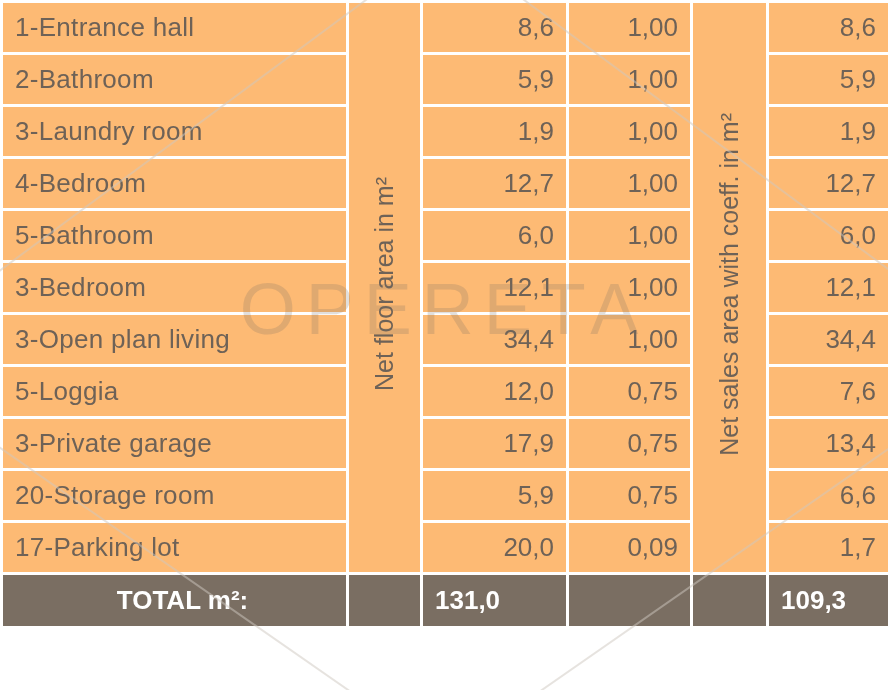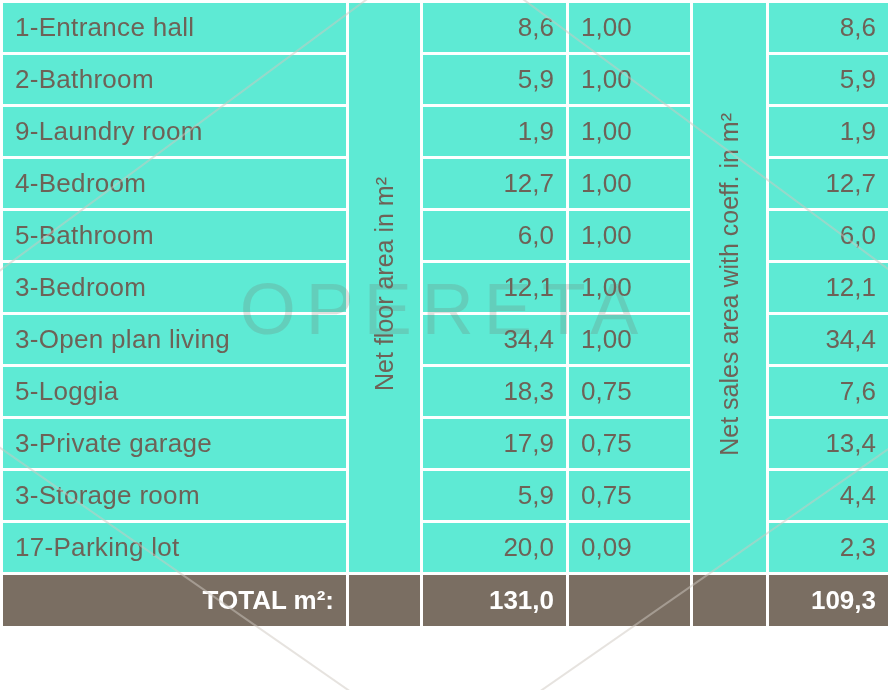--- a/index.html
+++ b/index.html
@@ -52,7 +52,7 @@
     z-index: 2;
   }
   table.area-table td {
-    background: #5eead4;
+    background: #fdba74;
     border: 3px solid #ffffff;
     color: #6e6257;
     font-size: 26px;

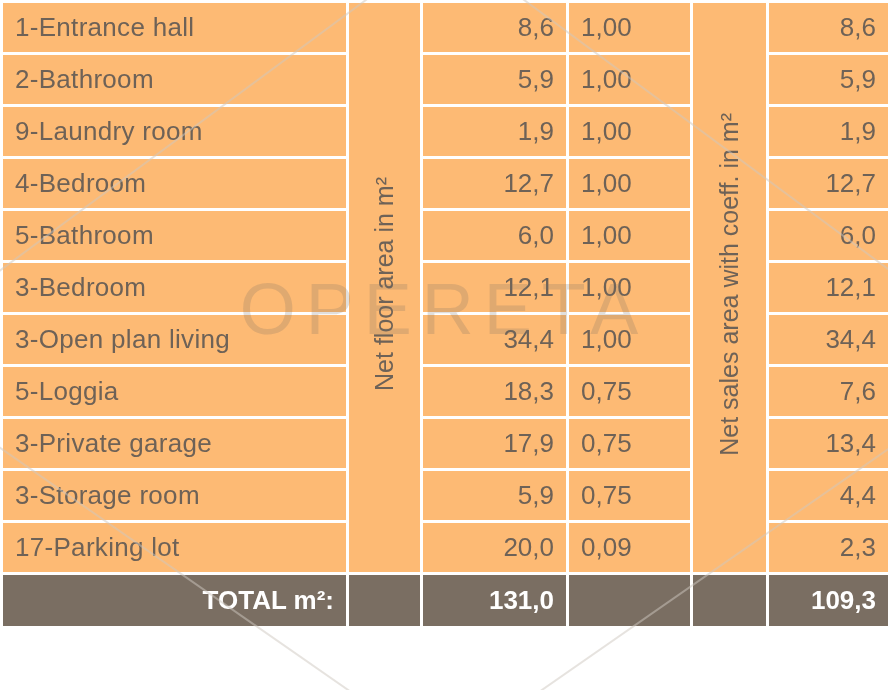--- a/index.html
+++ b/index.html
@@ -74,6 +74,7 @@
   }
   td.c-coef {
     width: 124px;
+    text-align: right;
   }
   td.c-net {
     width: 122px;

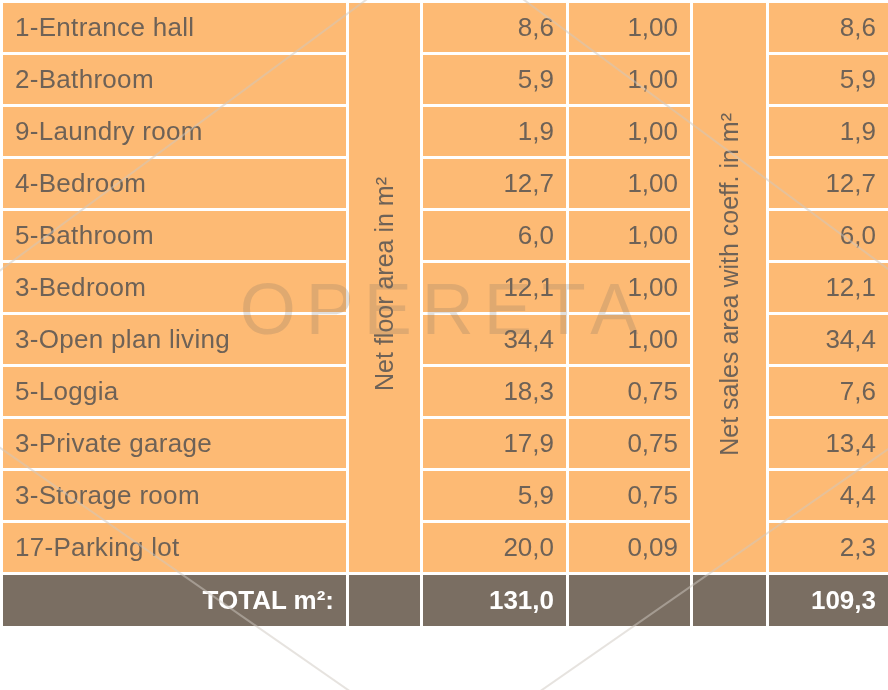--- a/index.html
+++ b/index.html
@@ -164,7 +164,7 @@
       </tr>
 
       <tr>
-        <td class="c-name">9-Laundry room</td>
+        <td class="c-name">3-Laundry room</td>
         <td class="c-area">1,9</td>
         <td class="c-coef">1,00</td>
         <td class="c-net">1,9</td>

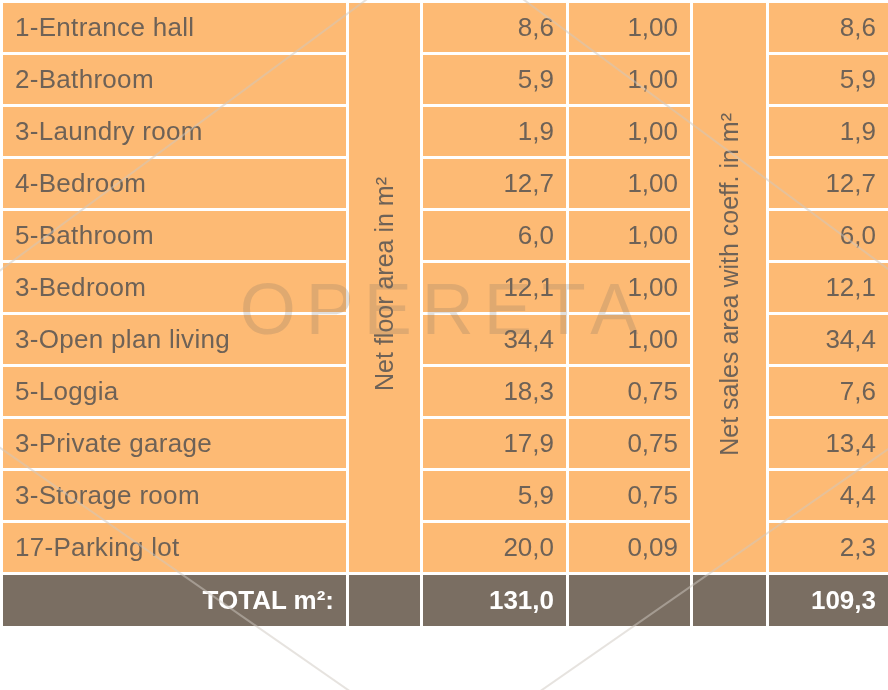--- a/index.html
+++ b/index.html
@@ -200,7 +200,7 @@
 
       <tr>
         <td class="c-name">5-Loggia</td>
-        <td class="c-area">18,3</td>
+        <td class="c-area">12,0</td>
         <td class="c-coef">0,75</td>
         <td class="c-net">7,6</td>
       </tr>

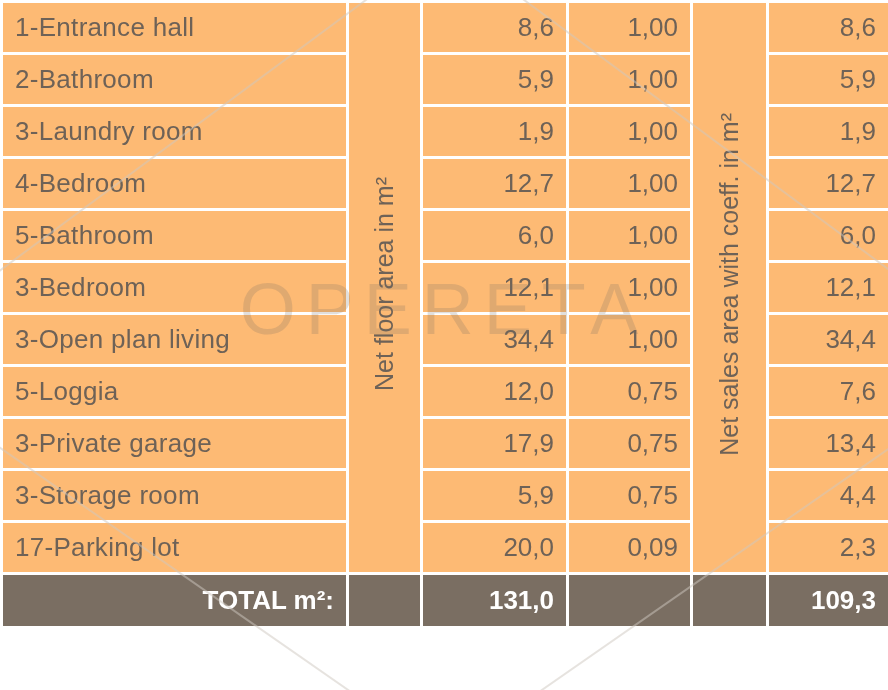--- a/index.html
+++ b/index.html
@@ -213,7 +213,7 @@
       </tr>
 
       <tr>
-        <td class="c-name">3-Storage room</td>
+        <td class="c-name">20-Storage room</td>
         <td class="c-area">5,9</td>
         <td class="c-coef">0,75</td>
         <td class="c-net">4,4</td>

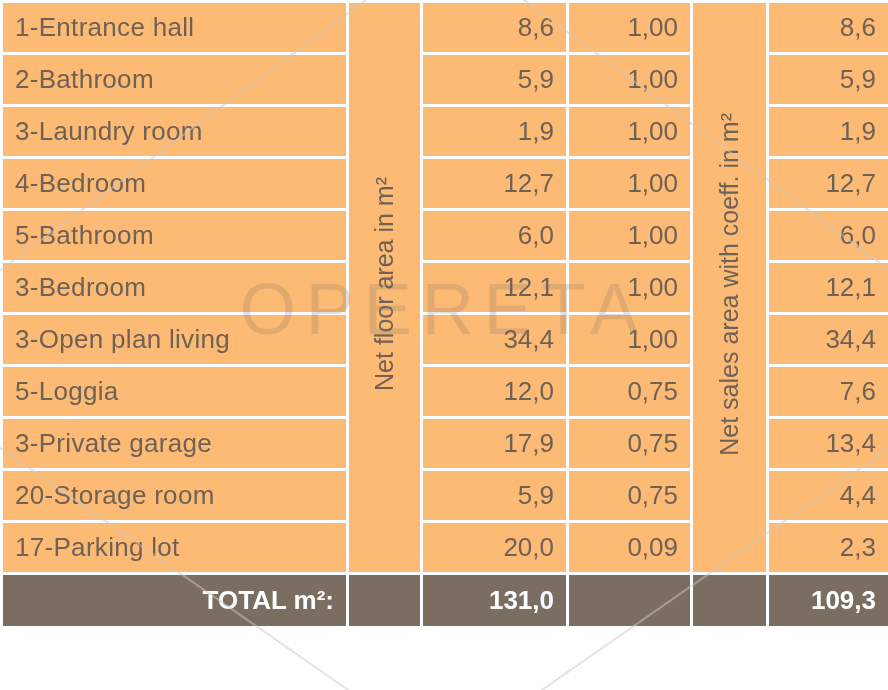--- a/index.html
+++ b/index.html
@@ -216,7 +216,7 @@
         <td class="c-name">20-Storage room</td>
         <td class="c-area">5,9</td>
         <td class="c-coef">0,75</td>
-        <td class="c-net">4,4</td>
+        <td class="c-net">6,6</td>
       </tr>
 
       <tr>

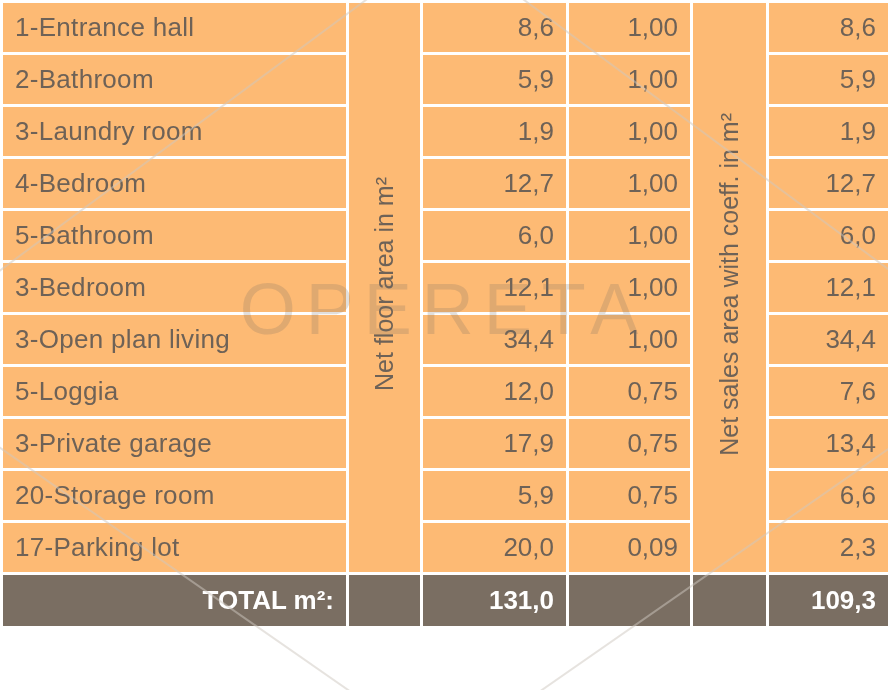--- a/index.html
+++ b/index.html
@@ -223,7 +223,7 @@
         <td class="c-name">17-Parking lot</td>
         <td class="c-area">20,0</td>
         <td class="c-coef">0,09</td>
-        <td class="c-net">2,3</td>
+        <td class="c-net">1,7</td>
       </tr>
 
       <tr class="total-row">

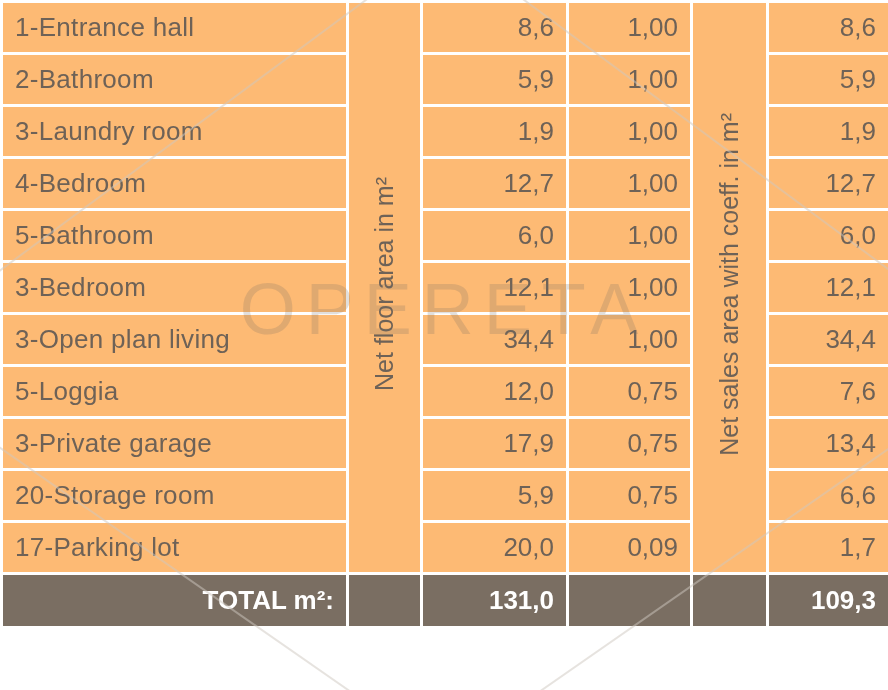--- a/index.html
+++ b/index.html
@@ -108,7 +108,7 @@
     border: 3px solid #ffffff;
   }
   tr.total-row td.t-name {
-    text-align: right;
+    text-align: center;
     padding-left: 28px;
   }
   tr.total-row td.t-area,

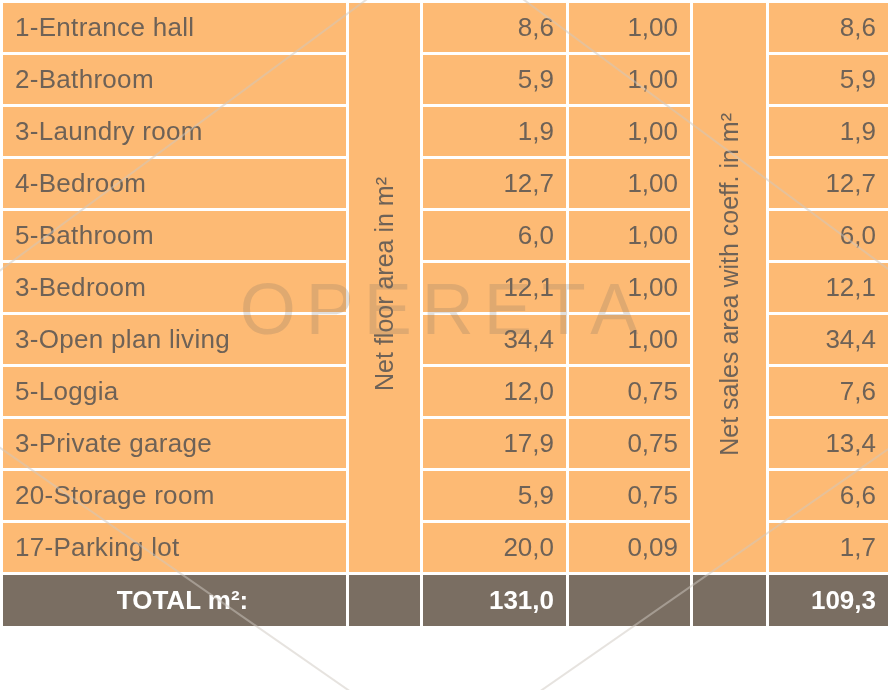--- a/index.html
+++ b/index.html
@@ -113,7 +113,7 @@
   }
   tr.total-row td.t-area,
   tr.total-row td.t-net {
-    text-align: right;
+    text-align: left;
   }
   tr.total-row td.t-blank {
     background: #7a6e62;

